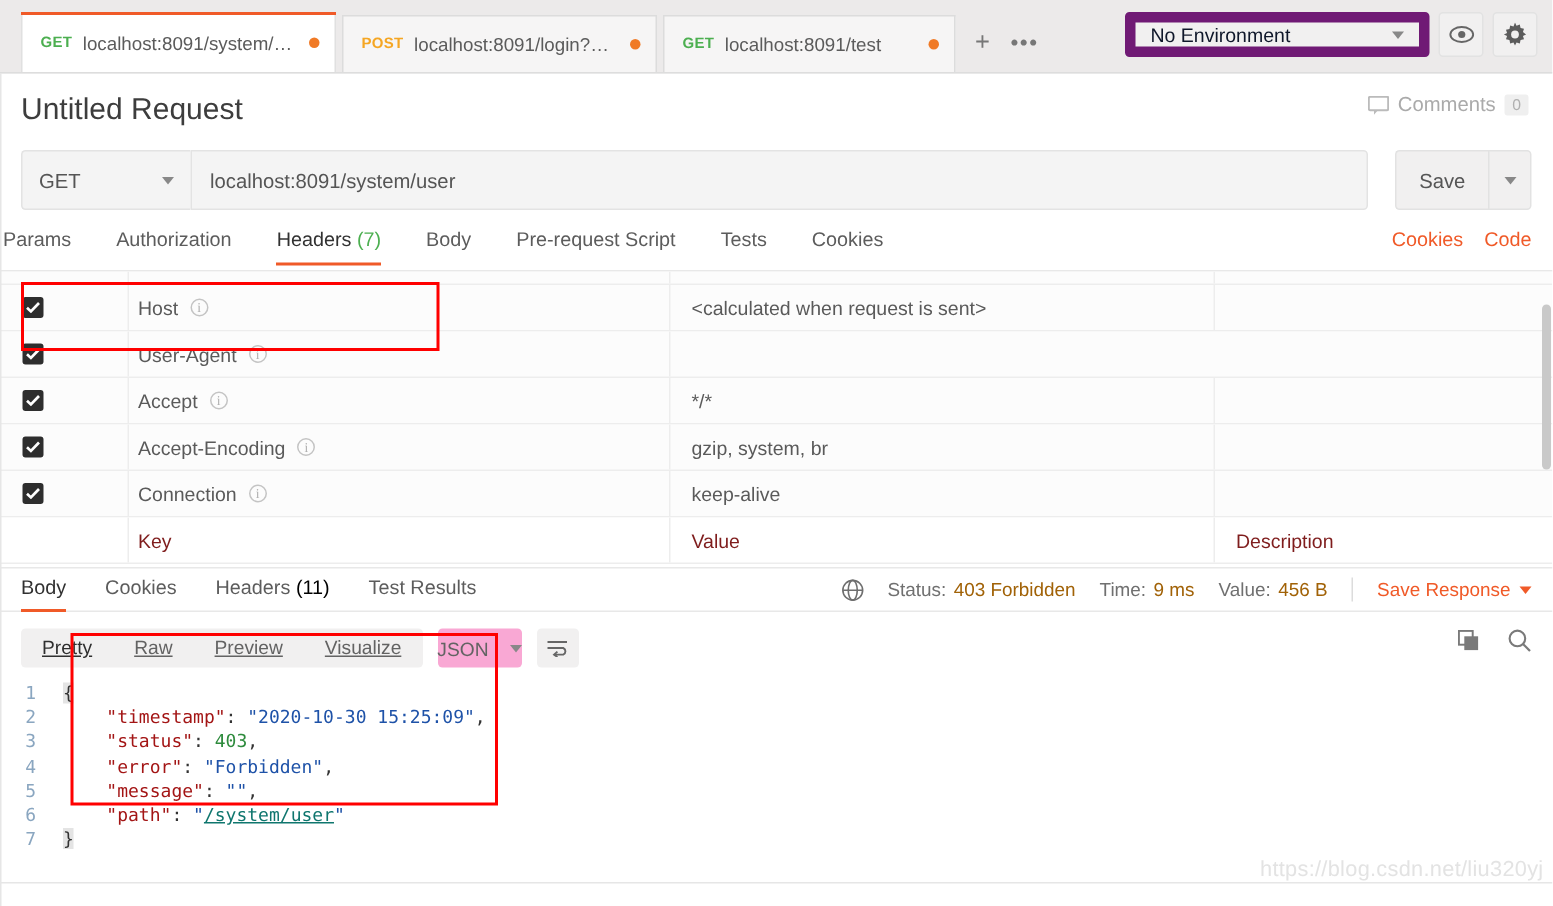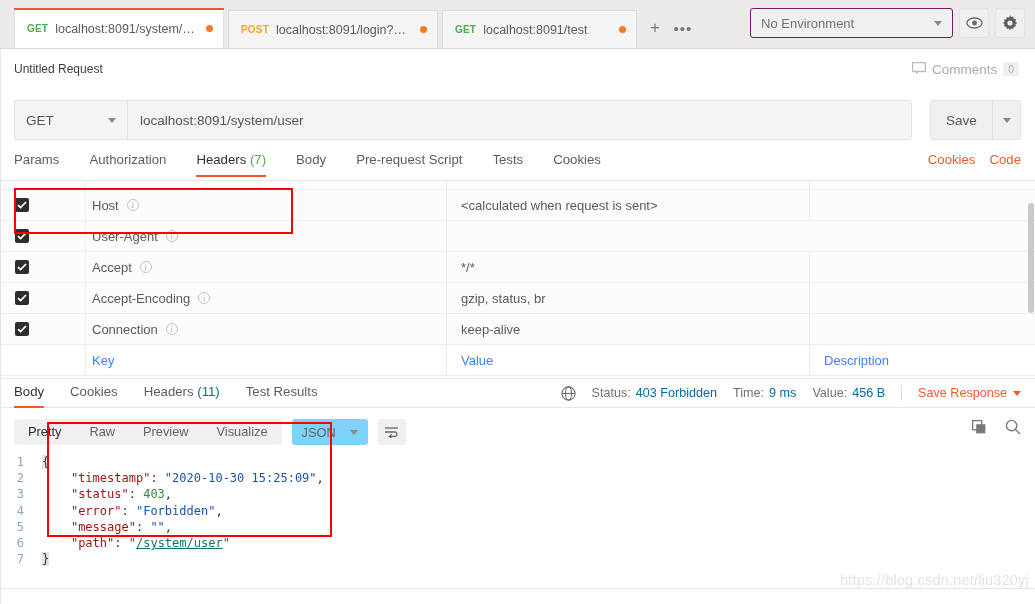--- a/index.html
+++ b/index.html
@@ -63,9 +63,9 @@
     display: flex; align-items: center; gap: 6px;
   }
   .envsel {
-    width: 203px; height: 30px; background: #f1f0f0; border: 1px solid #701a75;
+    width: 203px; height: 30px; background: #f1f0f0; border: 7px solid #701a75;
     border-radius: 3px; display: flex; align-items: center; justify-content: space-between;
-    padding: 0 10px; font-size: 13px; color: #737373;
+    padding: 0 10px; font-size: 13px; color: #0f172a;
   }
   .caret { width: 0; height: 0; border-left: 4px solid transparent; border-right: 4px solid transparent; border-top: 5px solid #888; }
   .iconbtn {

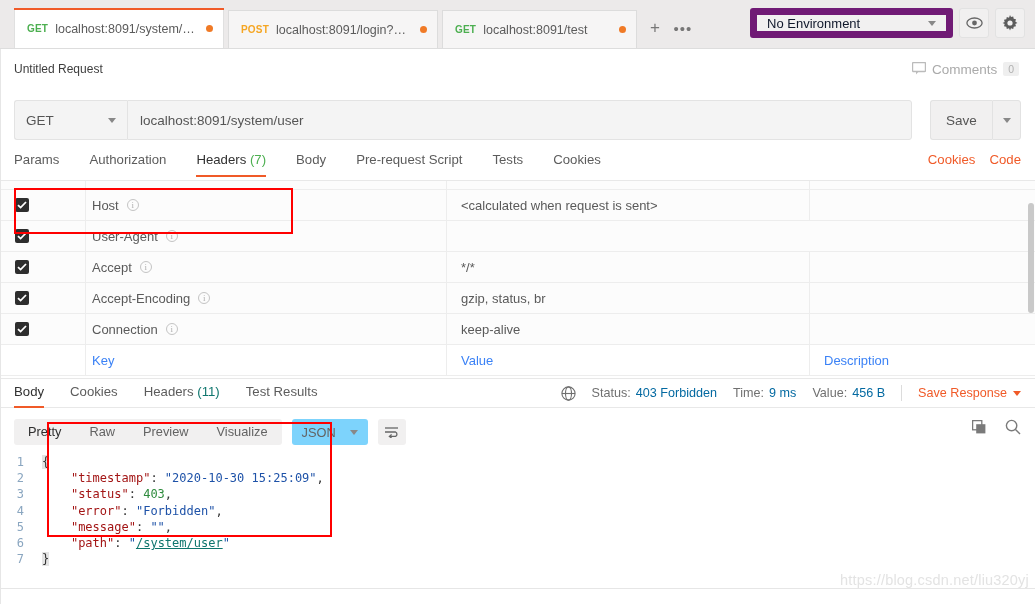--- a/index.html
+++ b/index.html
@@ -75,7 +75,7 @@
 
   
   .reqhead { position: relative; height: 42px; padding: 13px 0 0 14px; }
-  .reqtitle { font-size: 12px; color: #3d3d3d; }
+  .reqtitle { font-size: 20px; color: #3d3d3d; }
   .comments {
     position: absolute; right: 16px; top: 13px;
     display: flex; align-items: flex-start; gap: 6px;

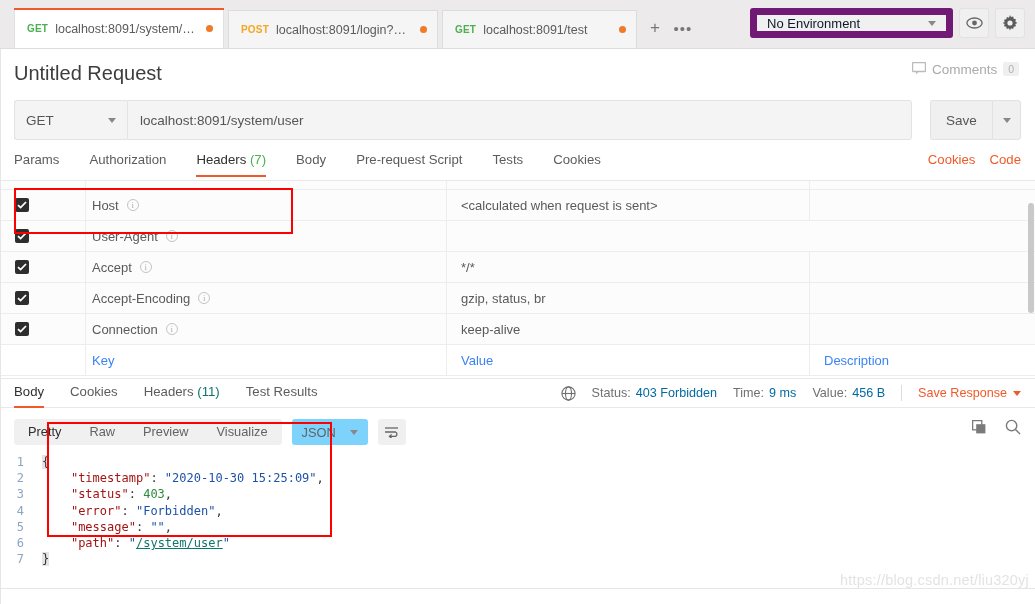--- a/index.html
+++ b/index.html
@@ -78,7 +78,7 @@
   .reqtitle { font-size: 20px; color: #3d3d3d; }
   .comments {
     position: absolute; right: 16px; top: 13px;
-    display: flex; align-items: flex-start; gap: 6px;
+    display: flex; align-items: flex-end; gap: 6px;
     font-size: 13.5px; color: #aaa;
   }
   .cbadge { background: #efefef; color: #b0b0b0; font-size: 10.5px; padding: 1px 5px; border-radius: 2px; }

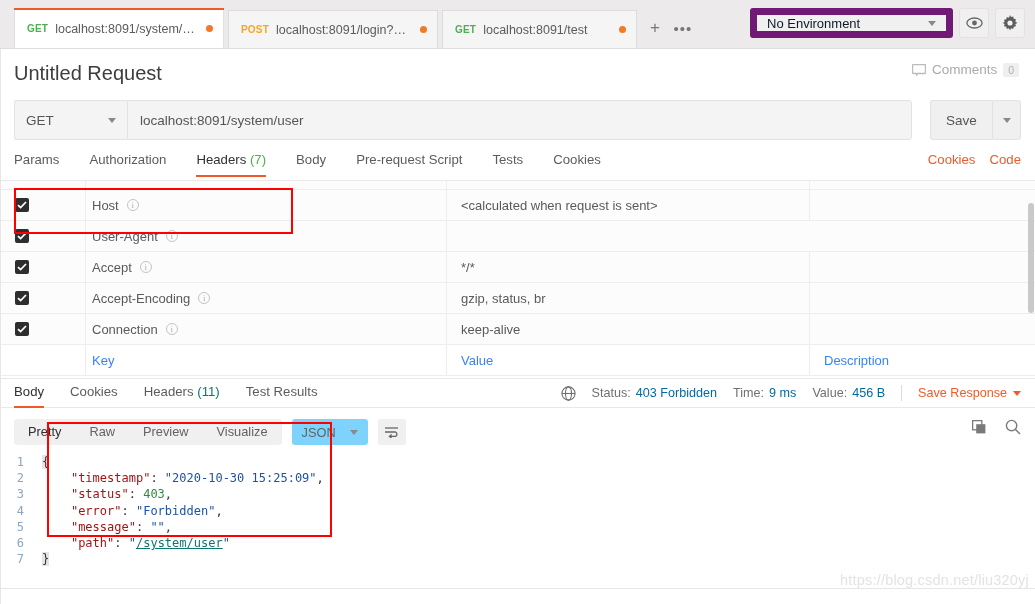--- a/index.html
+++ b/index.html
@@ -124,7 +124,7 @@
 
   
   .reqtabs {
-    position: relative; height: 32px; padding: 0 14px;
+    position: relative; height: 32px; padding: 0 2px;
     display: flex; align-items: flex-start; gap: 0;
     border-bottom: 1px solid #e8e8e8;
   }

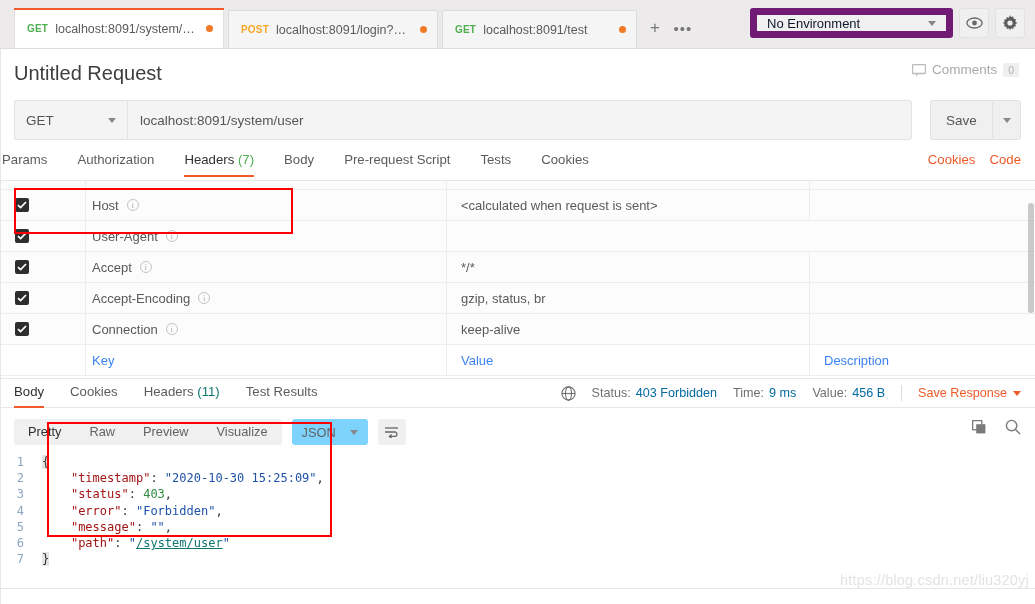--- a/index.html
+++ b/index.html
@@ -400,7 +400,7 @@
             <span class="info">i</span>
           </div>
           <div class="c-val">
-            <span class="valtxt">gzip, status, br</span>
+            <span class="valtxt">gzip, system, br</span>
           </div>
           <div class="c-desc">
             <span class="valtxt"></span>

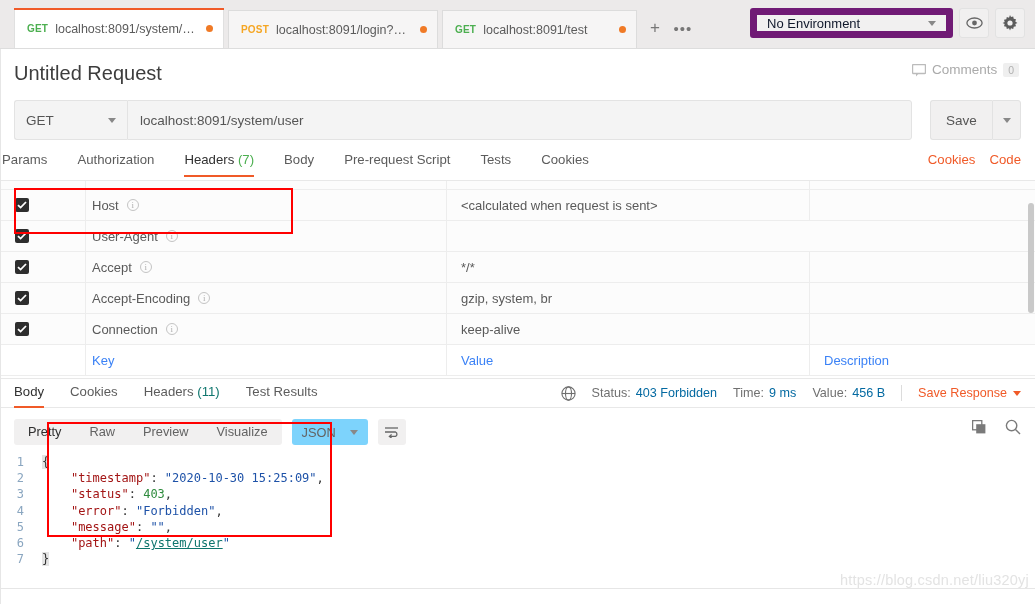--- a/index.html
+++ b/index.html
@@ -156,7 +156,7 @@
   .chk svg { display: block; }
   .keytxt { font-size: 13px; color: #5a5a5a; }
   .valtxt { font-size: 13px; color: #5a5a5a; }
-  .ph { font-size: 13px; color: #3b82f6; text-align: center; }
+  .ph { font-size: 13px; color: #7f1d1d; text-align: center; }
   .info {
     width: 12px; height: 12px; border-radius: 50%; border: 1px solid #c4c4c4;
     color: #b0b0b0; font-size: 9px; line-height: 10px; text-align: center;

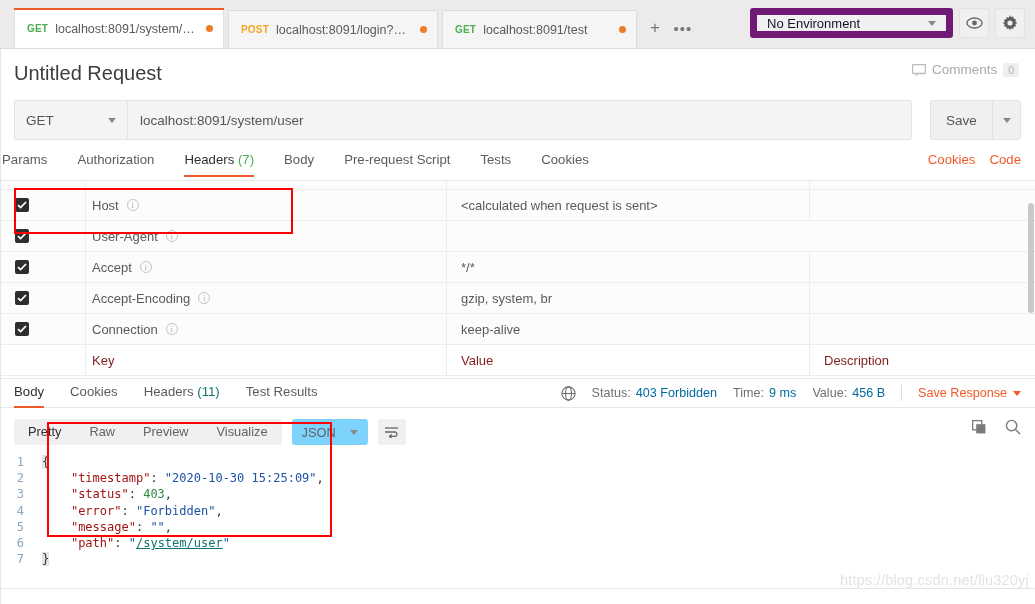--- a/index.html
+++ b/index.html
@@ -177,7 +177,7 @@
   .rsp { font-size: 13.2px; color: #5c5c5c; margin-right: 26px; position: relative; padding-bottom: 8px; }
   .rsp.active { color: #313131; }
   .rsp.active::after { content: ""; position: absolute; left: 0; right: 0; bottom: -1px; height: 2.5px; background: #f05a28; }
-  .rsp .cnt { color: #0f766e; }
+  .rsp .cnt { color: #000000; }
   .meta { position: absolute; right: 14px; top: 6px; display: flex; align-items: center; gap: 0; font-size: 12.6px; color: #707070; }
   .meta .mi { margin-left: 16px; }
   .meta .gv { color: #0369a1; }

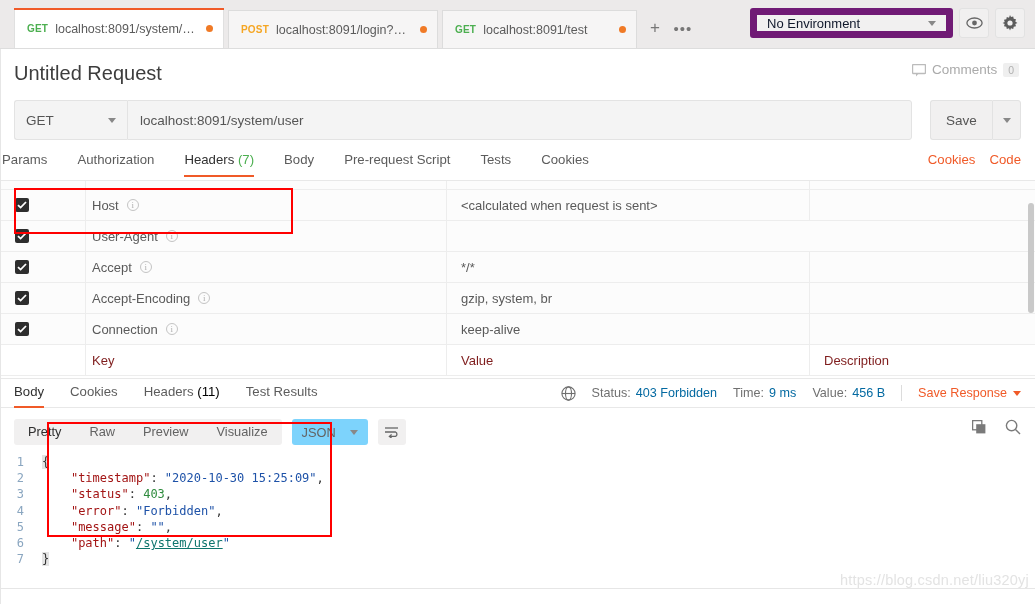--- a/index.html
+++ b/index.html
@@ -180,7 +180,7 @@
   .rsp .cnt { color: #000000; }
   .meta { position: absolute; right: 14px; top: 6px; display: flex; align-items: center; gap: 0; font-size: 12.6px; color: #707070; }
   .meta .mi { margin-left: 16px; }
-  .meta .gv { color: #0369a1; }
+  .meta .gv { color: #a16207; }
   .sep { width: 1px; height: 16px; background: #dcdcdc; margin-left: 16px; }
   .saveresp { color: #f05a28; margin-left: 16px; display: flex; align-items: center; gap: 6px; }
 

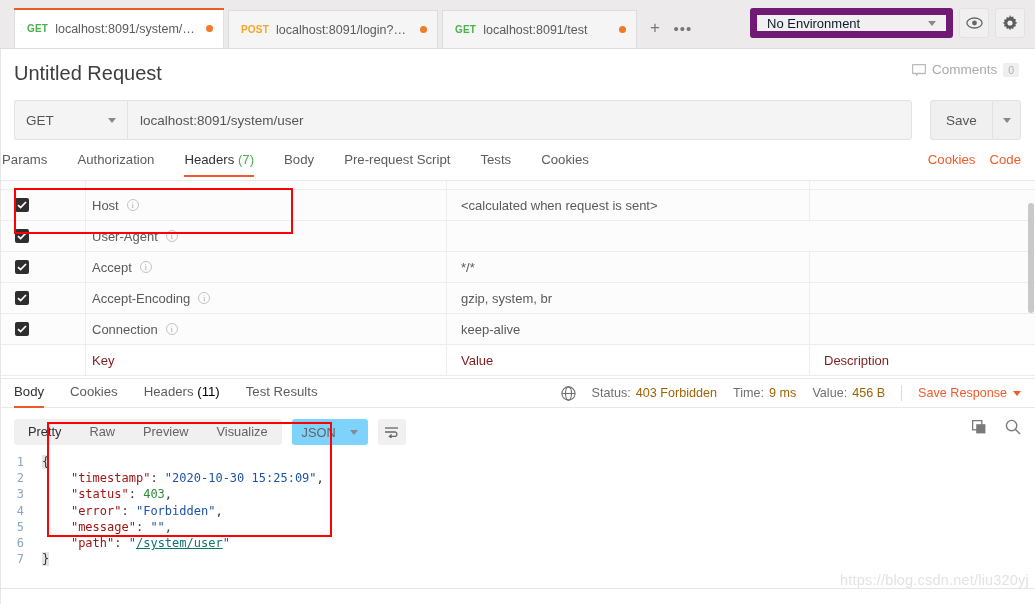--- a/index.html
+++ b/index.html
@@ -187,7 +187,7 @@
   
   .btbar { position: relative; height: 40px; padding: 8px 14px 0 14px; display: flex; align-items: center; }
   .seg { display: flex; background: #f1f0f0; border-radius: 3px; height: 26px; align-items: center; }
-  .seg .s { font-size: 12.8px; color: #636363; padding: 0 14px; line-height: 26px; }
+  .seg .s { font-size: 12.8px; color: #636363; padding: 0 14px; line-height: 26px; text-decoration: underline; }
   .seg .s.active { color: #2f2f2f; }
   .fmt {
     margin-left: 10px; height: 26px; background: #7dd3fc; border-radius: 3px;

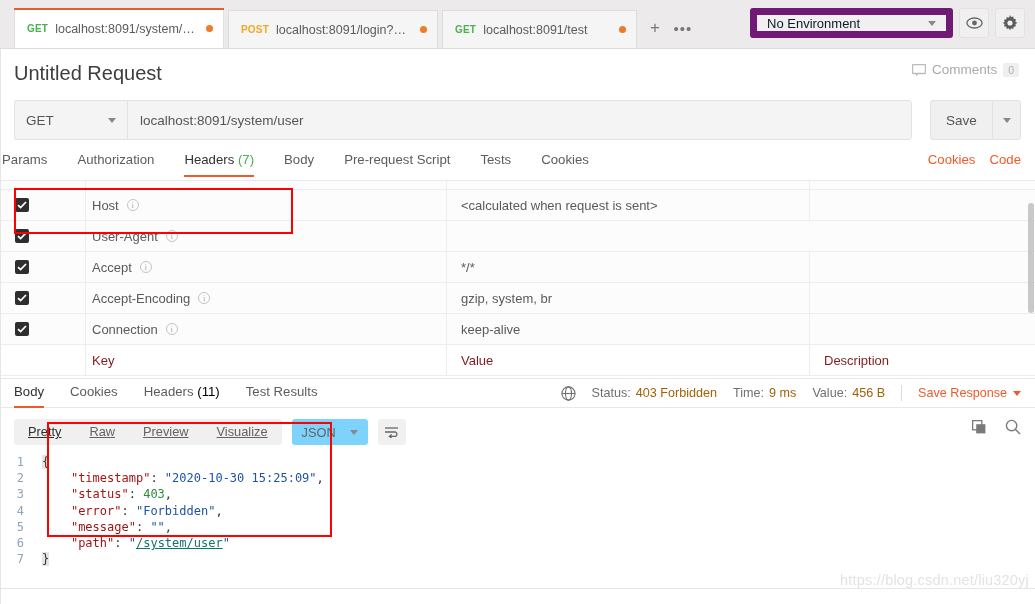--- a/index.html
+++ b/index.html
@@ -190,8 +190,8 @@
   .seg .s { font-size: 12.8px; color: #636363; padding: 0 14px; line-height: 26px; text-decoration: underline; }
   .seg .s.active { color: #2f2f2f; }
   .fmt {
-    margin-left: 10px; height: 26px; background: #7dd3fc; border-radius: 3px;
-    display: flex; align-items: center; gap: 14px; padding: 0 10px;
+    margin-left: 10px; height: 26px; background: #f9a8d4; border-radius: 3px;
+    display: flex; align-items: center; gap: 14px; padding: 0 0;
     font-size: 12.8px; color: #636363;
   }
   .wrapbtn { margin-left: 10px; width: 28px; height: 26px; background: #f1f0f0; border-radius: 3px; display: flex; align-items: center; justify-content: center; }

